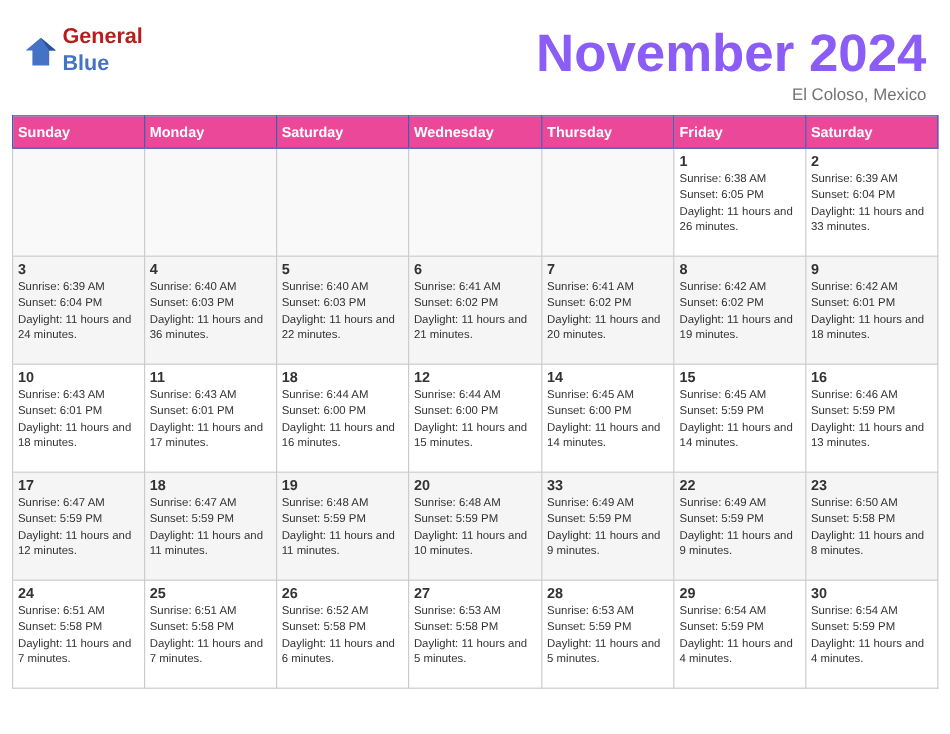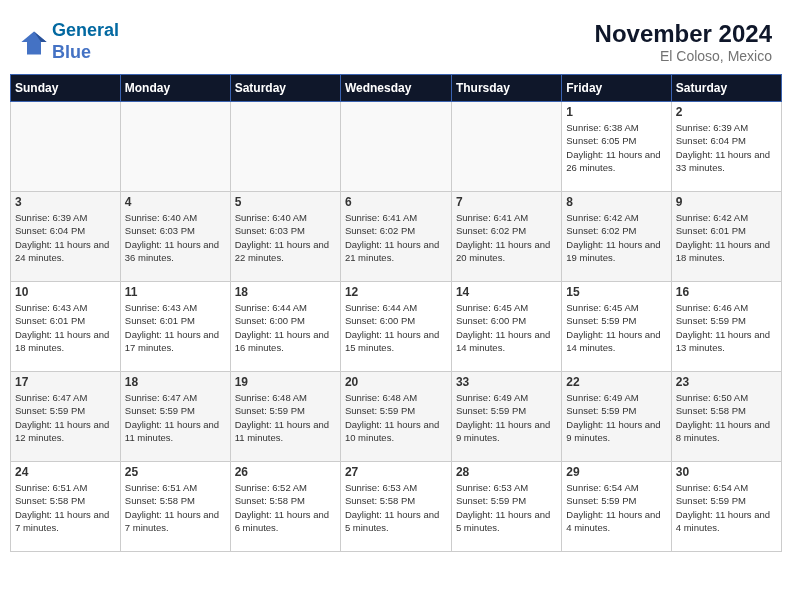--- a/index.html
+++ b/index.html
@@ -27,7 +27,7 @@
       line-height: 1.2;
     }
     .logo-text span {
-      color: #0369a1;
+      color: #b91c1c;
     }
     .logo-icon {
       width: 28px;

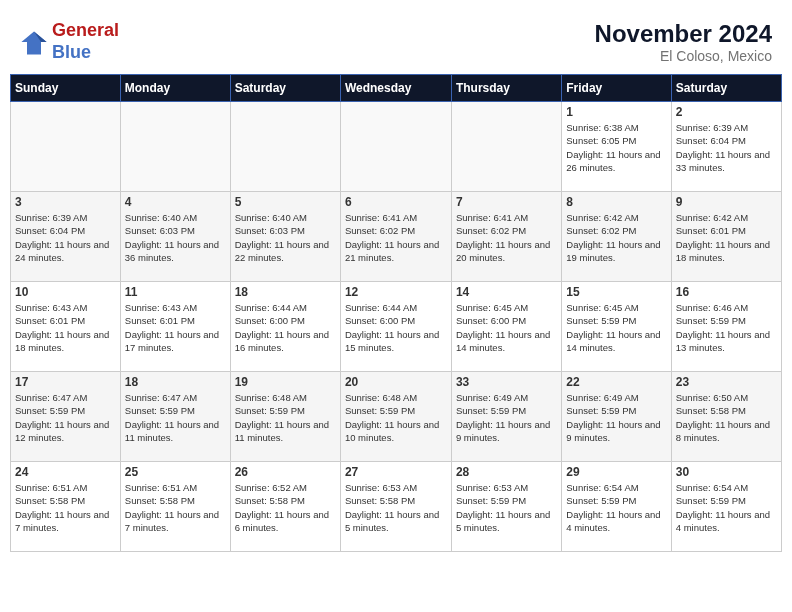--- a/index.html
+++ b/index.html
@@ -38,9 +38,9 @@
       text-align: right;
     }
     .month-title {
-      font-size: 24px;
+      font-size: 44px;
       font-weight: bold;
-      color: #0f172a;
+      color: #8b5cf6;
     }
     .location {
       font-size: 14px;

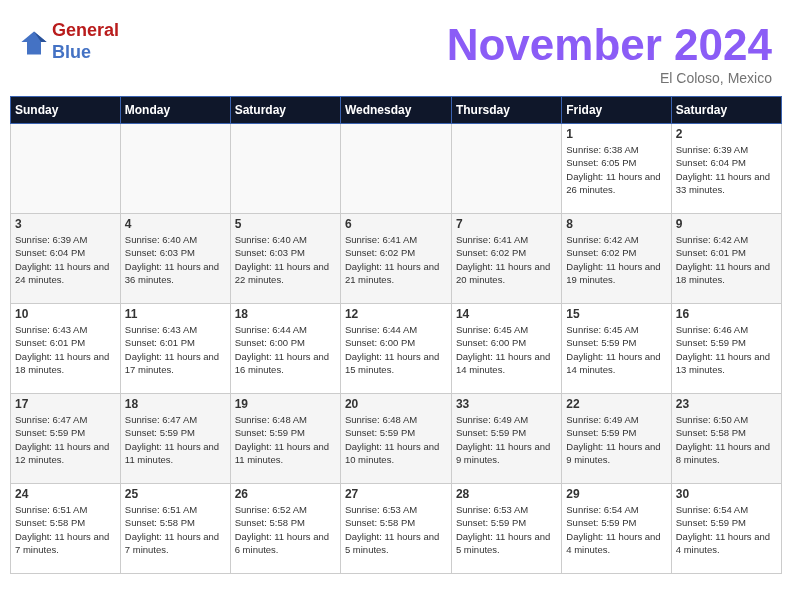--- a/index.html
+++ b/index.html
@@ -52,7 +52,7 @@
       margin-top: 5px;
     }
     .calendar th {
-      background: #0f172a;
+      background: #ec4899;
       color: #fff;
       font-size: 12px;
       font-weight: bold;

